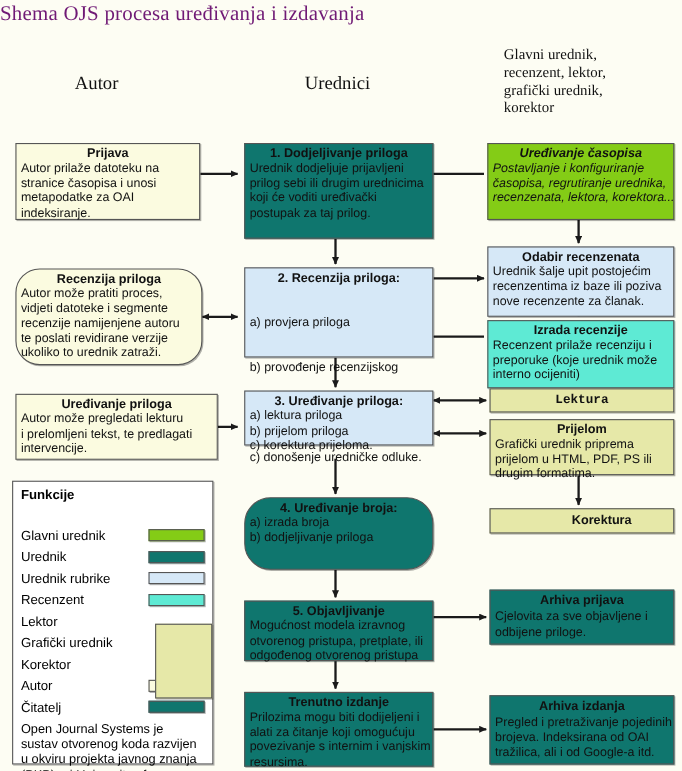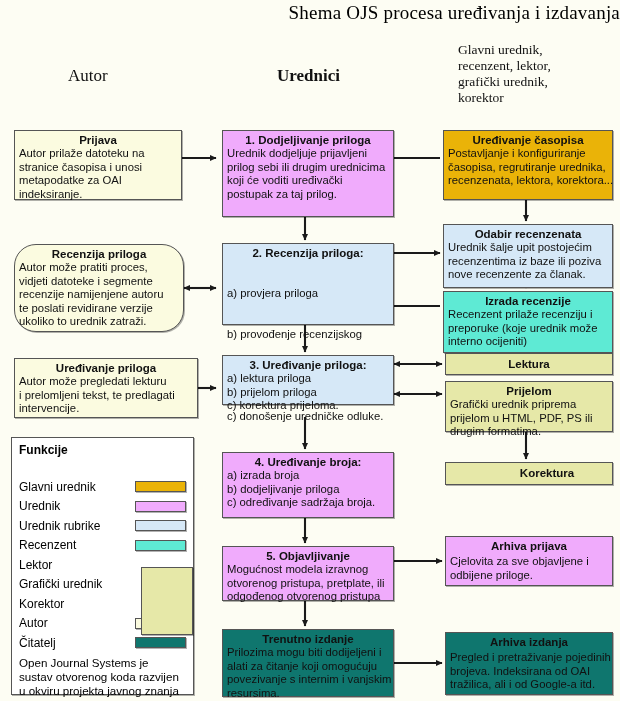--- a/index.html
+++ b/index.html
@@ -14,9 +14,9 @@
   svg#wires{position:absolute;left:0;top:0;width:620px;height:701px;pointer-events:none;}
 
   .title{
-    position:absolute;left:0;top:2px;width:620px;text-align:right;
+    position:absolute;left:0;top:2px;width:620px;text-align:left;
     font-family:"Liberation Serif",serif;
-    font-size:19px;color:#000000;letter-spacing:.2px;
+    font-size:19px;color:#701a75;letter-spacing:.2px;
   }
   .colhead{
     position:absolute;

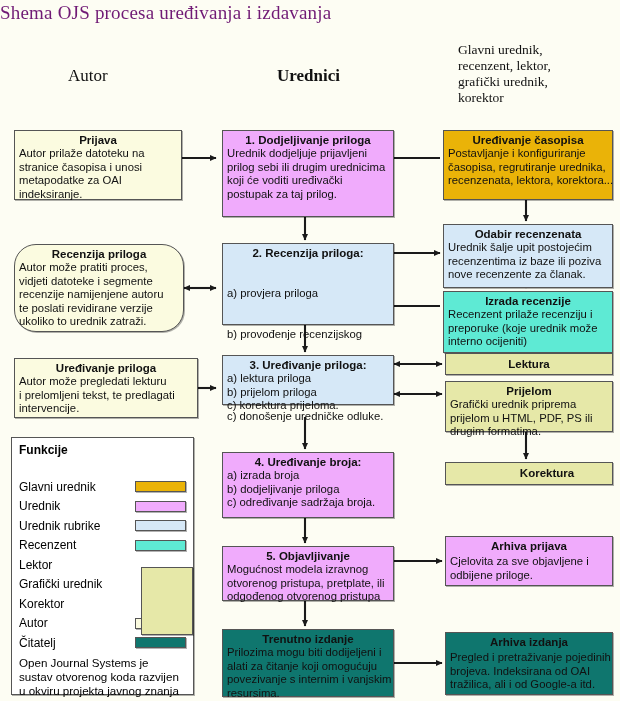--- a/index.html
+++ b/index.html
@@ -72,7 +72,7 @@
   <div class="title">Shema OJS procesa uređivanja i izdavanja</div>
 
   <div class="colhead" style="left:68px;top:66px;">Autor</div>
-  <div class="colhead" style="left:277px;top:66px;font-weight:bold;">Urednici</div>
+  <div class="colhead" style="left:277px;top:66px;">Urednici</div>
   <div class="colhead small" style="left:458px;top:42px;white-space:pre;">Glavni urednik,
 recenzent, lektor,
 grafički urednik,

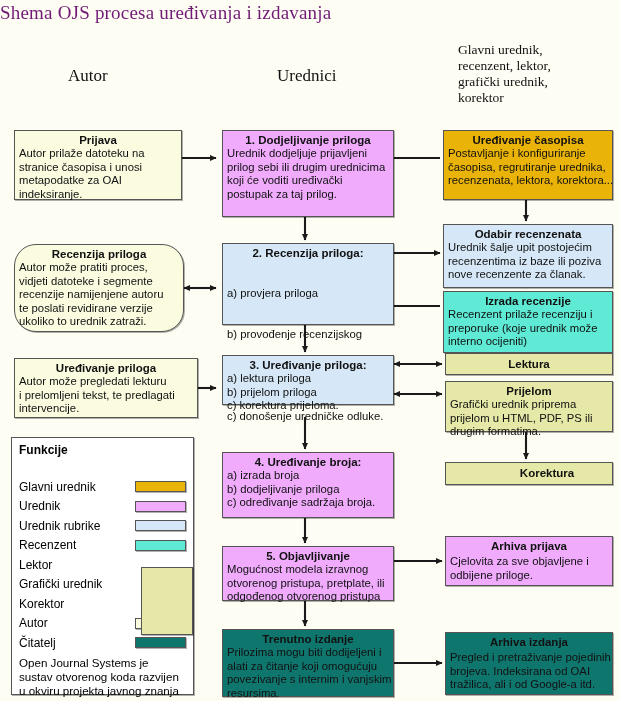--- a/index.html
+++ b/index.html
@@ -43,7 +43,7 @@
 
   
   .c-editorinchief{background:#eab308;}
-  .c-editor{background:#f0abfc;}
+  .c-editor{background:#0f766e;}
   .c-section{background:#d6e8f7;}
   .c-reviewer{background:#5eead4;}
   .c-copyeditor{background:#e6e8a8;}

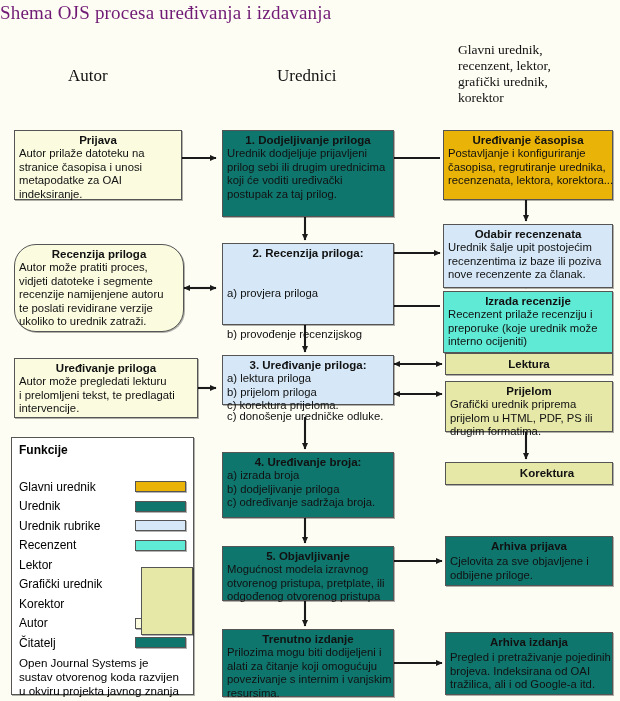--- a/index.html
+++ b/index.html
@@ -42,7 +42,7 @@
   .box.center-label .hd{margin:0;}
 
   
-  .c-editorinchief{background:#eab308;}
+  .c-editorinchief{background:#84cc16;font-style:italic;}
   .c-editor{background:#0f766e;}
   .c-section{background:#d6e8f7;}
   .c-reviewer{background:#5eead4;}

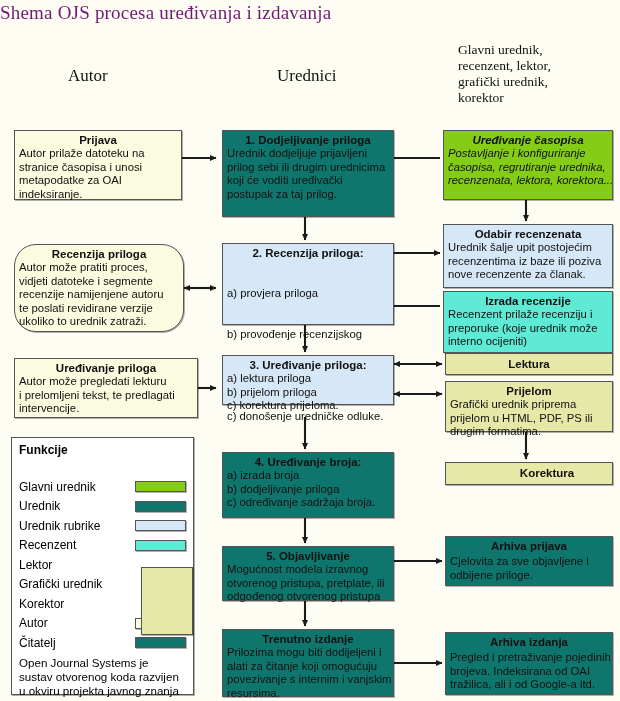--- a/index.html
+++ b/index.html
@@ -289,7 +289,7 @@
     </span>
   </div>
 
-  <div class="box c-copyeditor center-label" style="left:445px;top:353px;width:168px;height:22px;">
+  <div class="box c-copyeditor center-label" style="left:445px;top:353px;width:168px;height:22px;font-family:Liberation Mono, monospace;">
     <span class="hd">Lektura</span>
   </div>
 

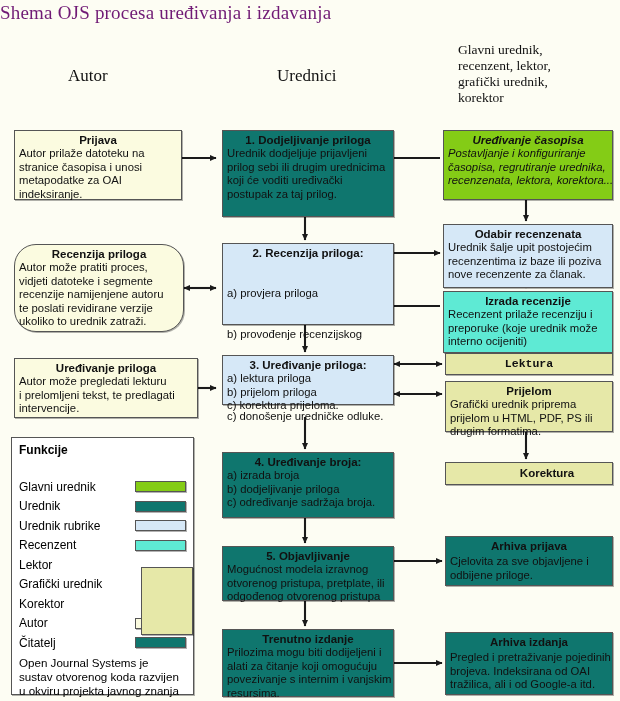--- a/index.html
+++ b/index.html
@@ -234,7 +234,7 @@
     </span>
   </div>
 
-  <div class="box c-editor" style="left:222px;top:452px;width:172px;height:66px;">
+  <div class="box c-editor" style="left:222px;top:452px;width:172px;height:66px;border-radius:24px;">
     <span class="hd">4. Uređivanje broja:</span>
     <span class="bd">
       <div>a) izrada broja</div>

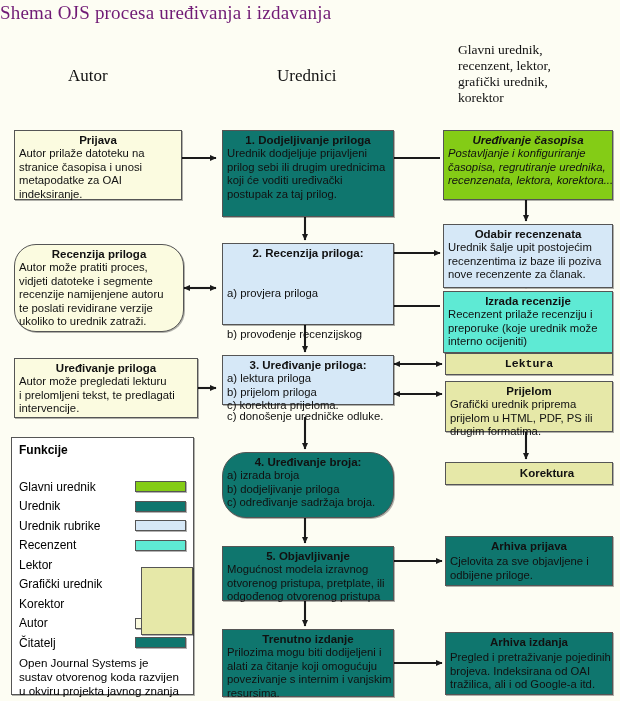--- a/index.html
+++ b/index.html
@@ -239,7 +239,6 @@
     <span class="bd">
       <div>a) izrada broja</div>
       <div>b) dodjeljivanje priloga</div>
-      <div>c) određivanje sadržaja broja.</div>
     </span>
   </div>
 

